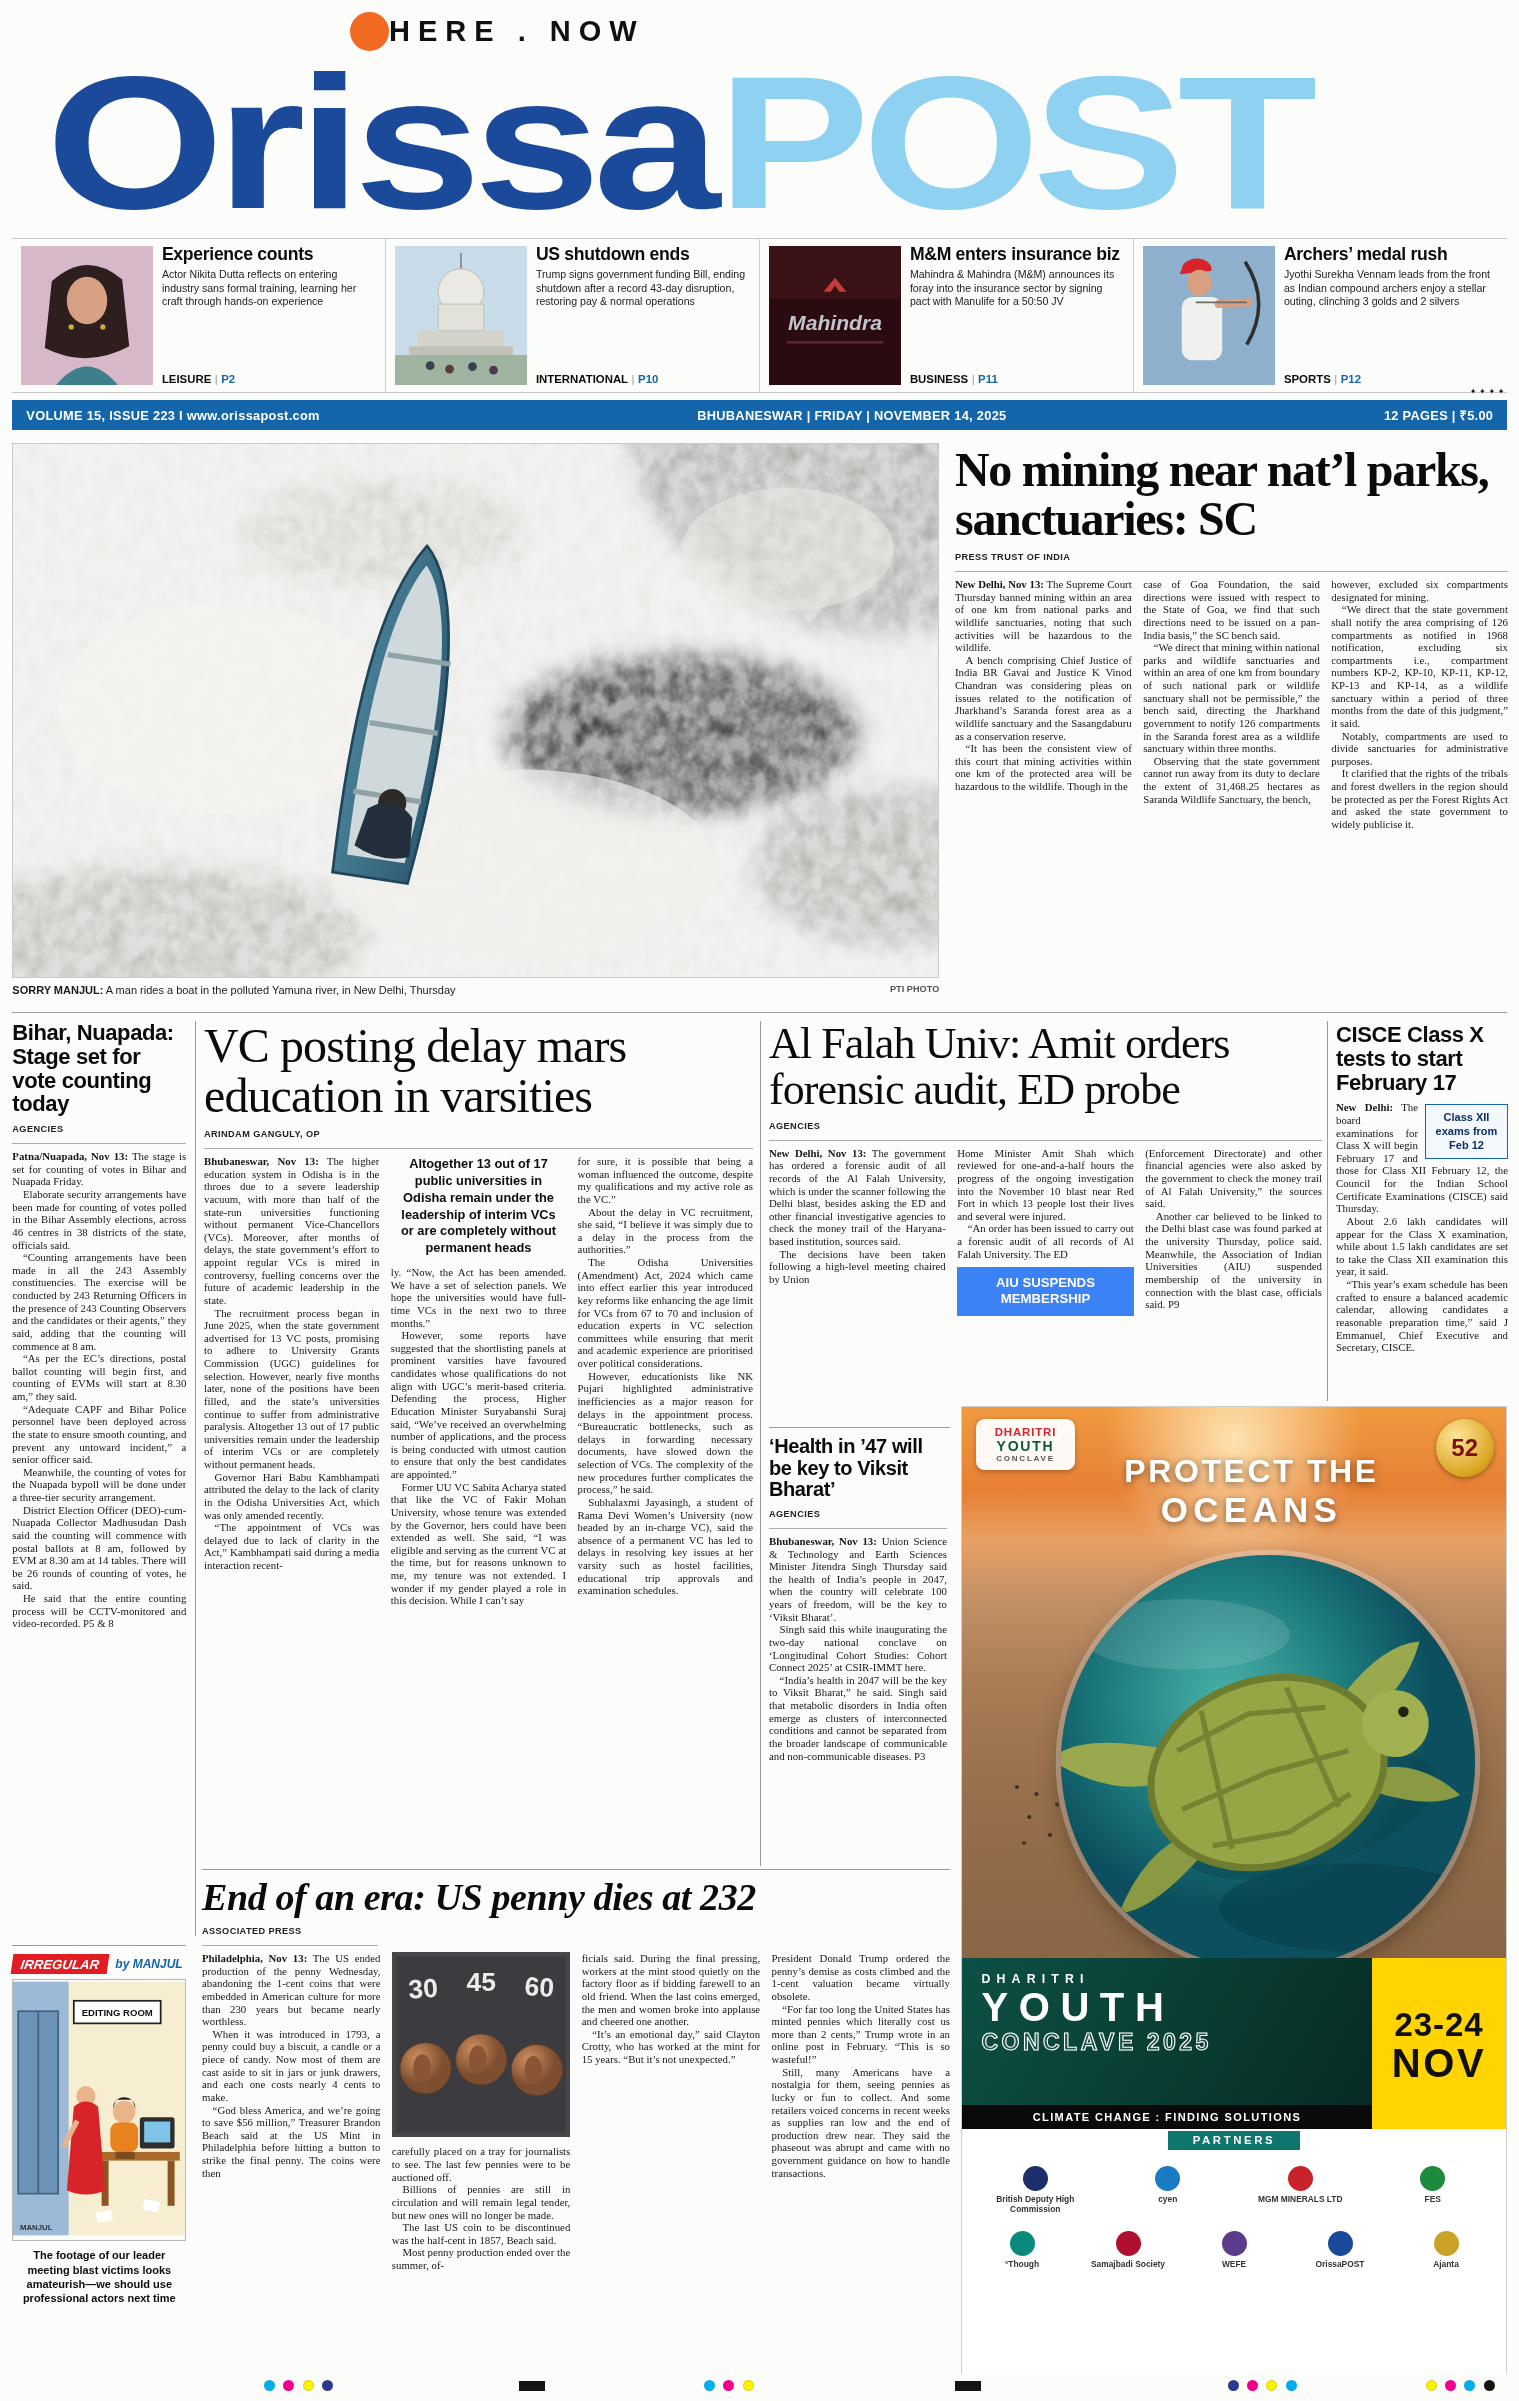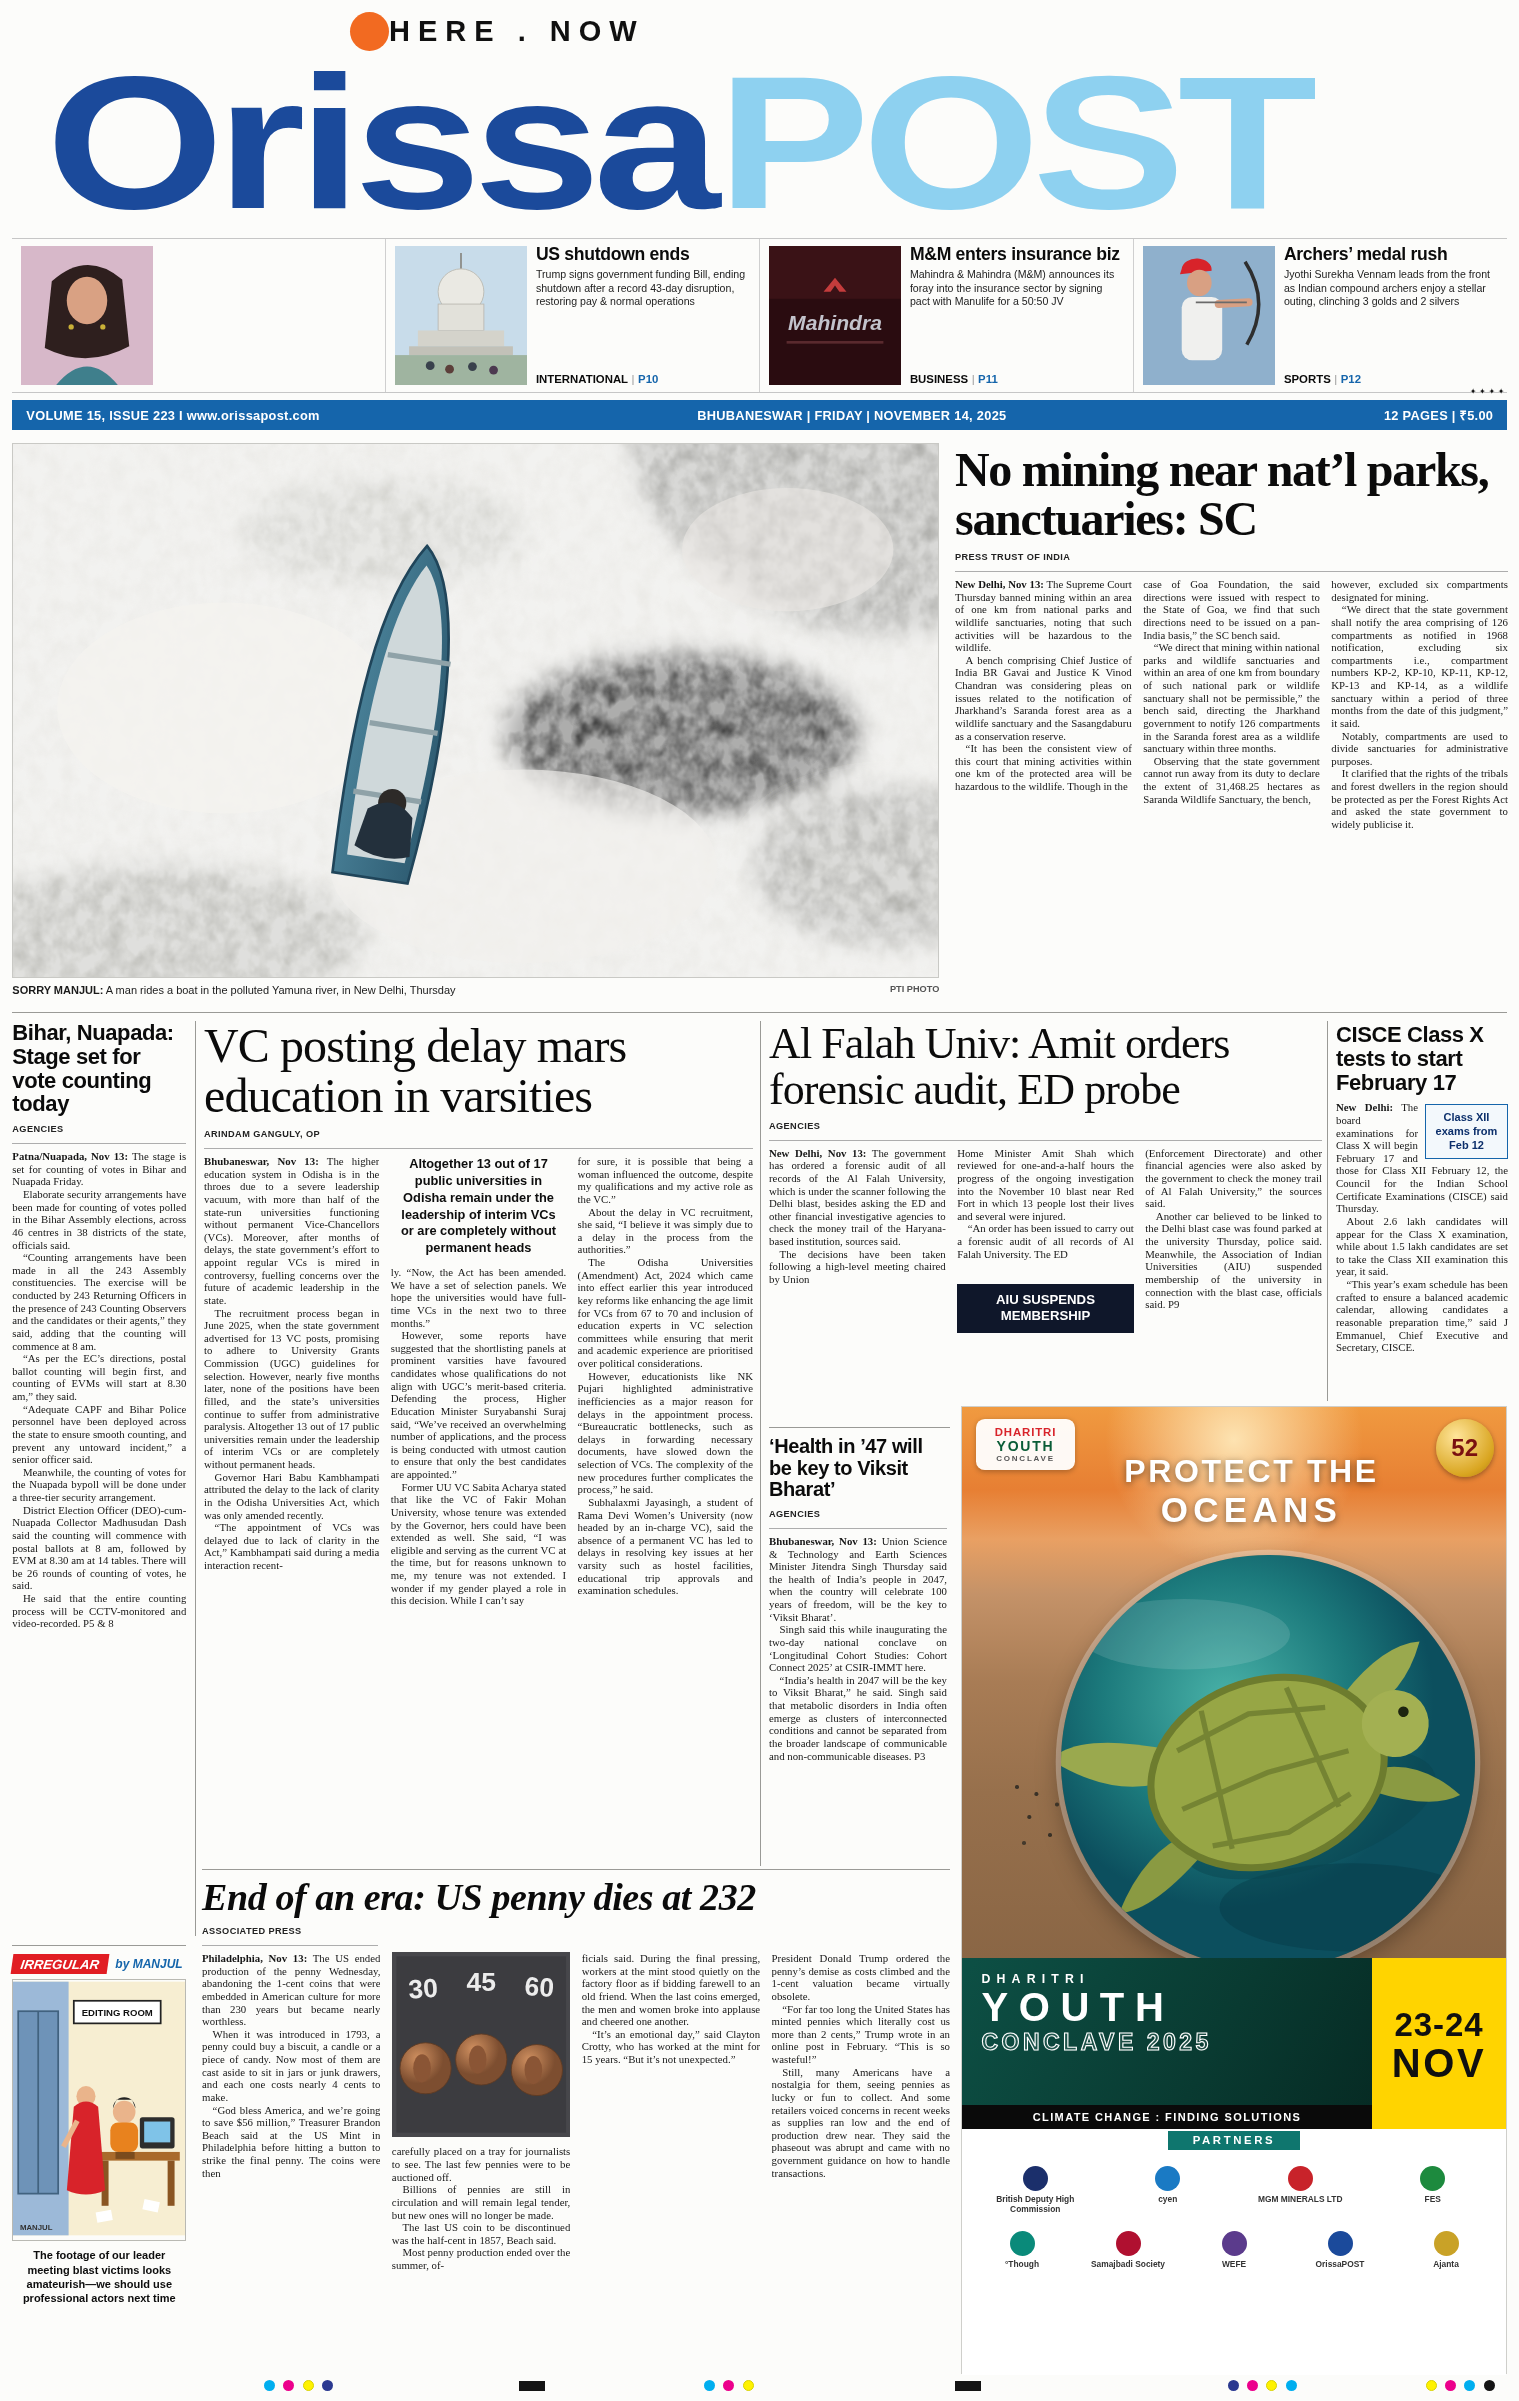--- a/index.html
+++ b/index.html
@@ -133,6 +133,11 @@
           <circle cx="57" cy="92" r="3" fill="#c9b037"></circle>
             <circle cx="93" cy="92" r="3" fill="#c9b037"></circle>
         </svg>
+      </div>
+      <div class="t-text">
+        <h3 class="t-title">Experience counts</h3>
+        <p class="t-body">Actor Nikita Dutta reflects on entering industry sans formal training, learning her craft through hands-on experience</p>
+        <div class="t-sect"><span>LEISURE</span><span class="sep">|</span><span class="page-ref">P2</span></div>
       </div>
     </article>
 

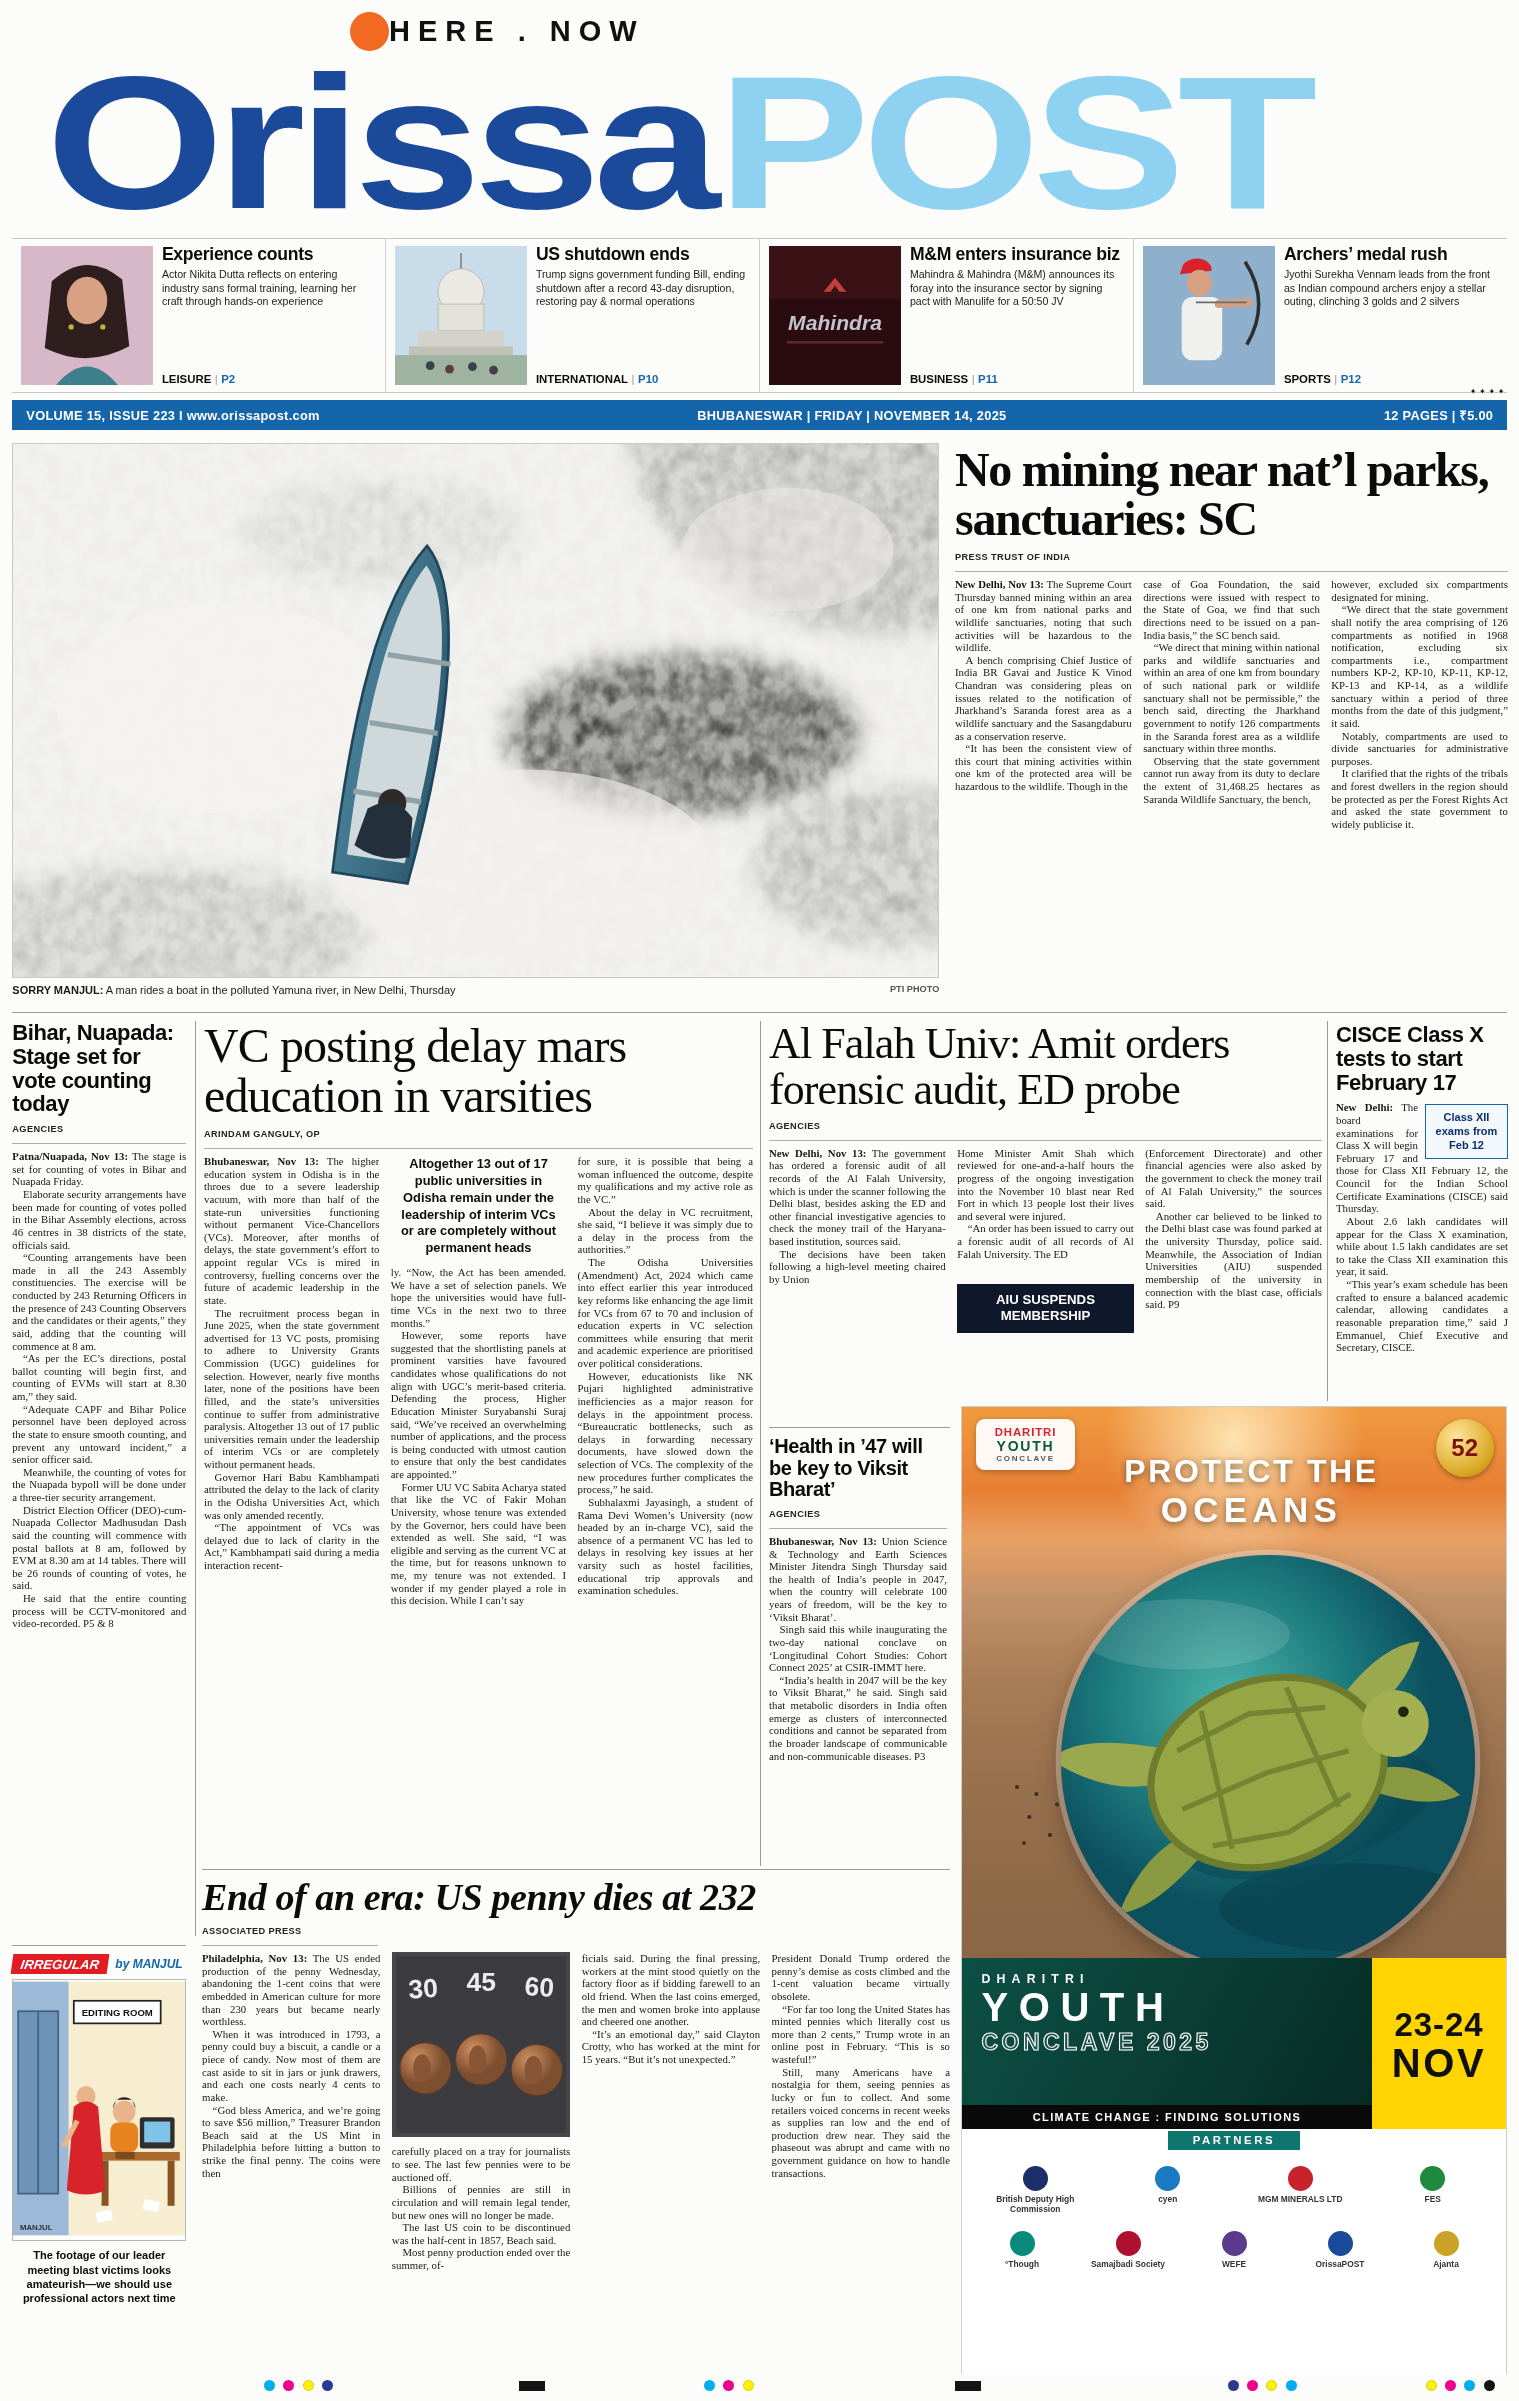--- a/index.html
+++ b/index.html
@@ -52,7 +52,7 @@
   .cols{display:flex;gap:11.4px}
   .col{flex:1;min-width:0;overflow:hidden}
   .pullquote{font-family:"Liberation Sans",sans-serif;font-weight:700;font-size:12.8px;line-height:1.32;text-align:center;padding:0.9px 3.5px 8.8px;color:#0d0d0d}
-  .aiu-badge{background:#0f172a;color:#fff;font-family:"Liberation Sans",sans-serif;text-align:center;font-weight:700;font-size:13.2px;line-height:1.22;padding:8px 7px;margin-top:24px}
+  .aiu-badge{background:#3b82f6;color:#fff;font-family:"Liberation Sans",sans-serif;text-align:center;font-weight:700;font-size:13.2px;line-height:1.22;padding:8px 7px;margin-top:7px}
   .cisce-inset{float:right;width:83px;margin:2.6px 0 3.5px 7px;border:1.8px solid #1565ab;background:#f3f8fc;color:#0c2f6b;font-family:"Liberation Sans",sans-serif;font-weight:700;font-size:11px;line-height:1.25;text-align:center;padding:6.2px 3.5px}
 
   .rule{background:#9a9a96}

